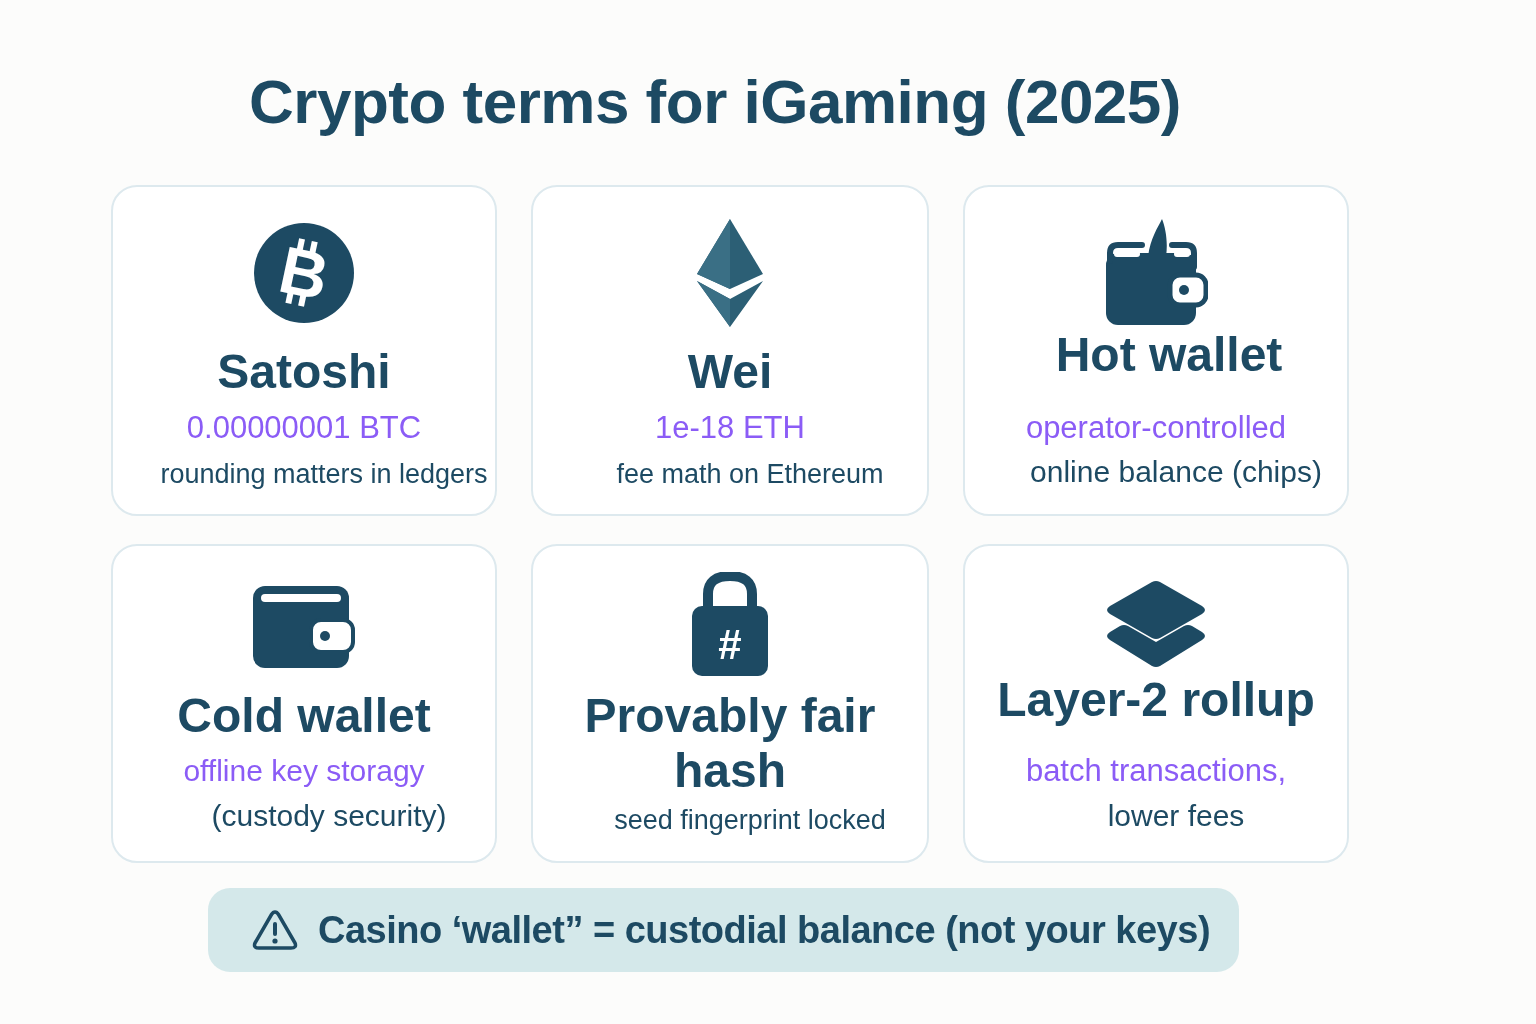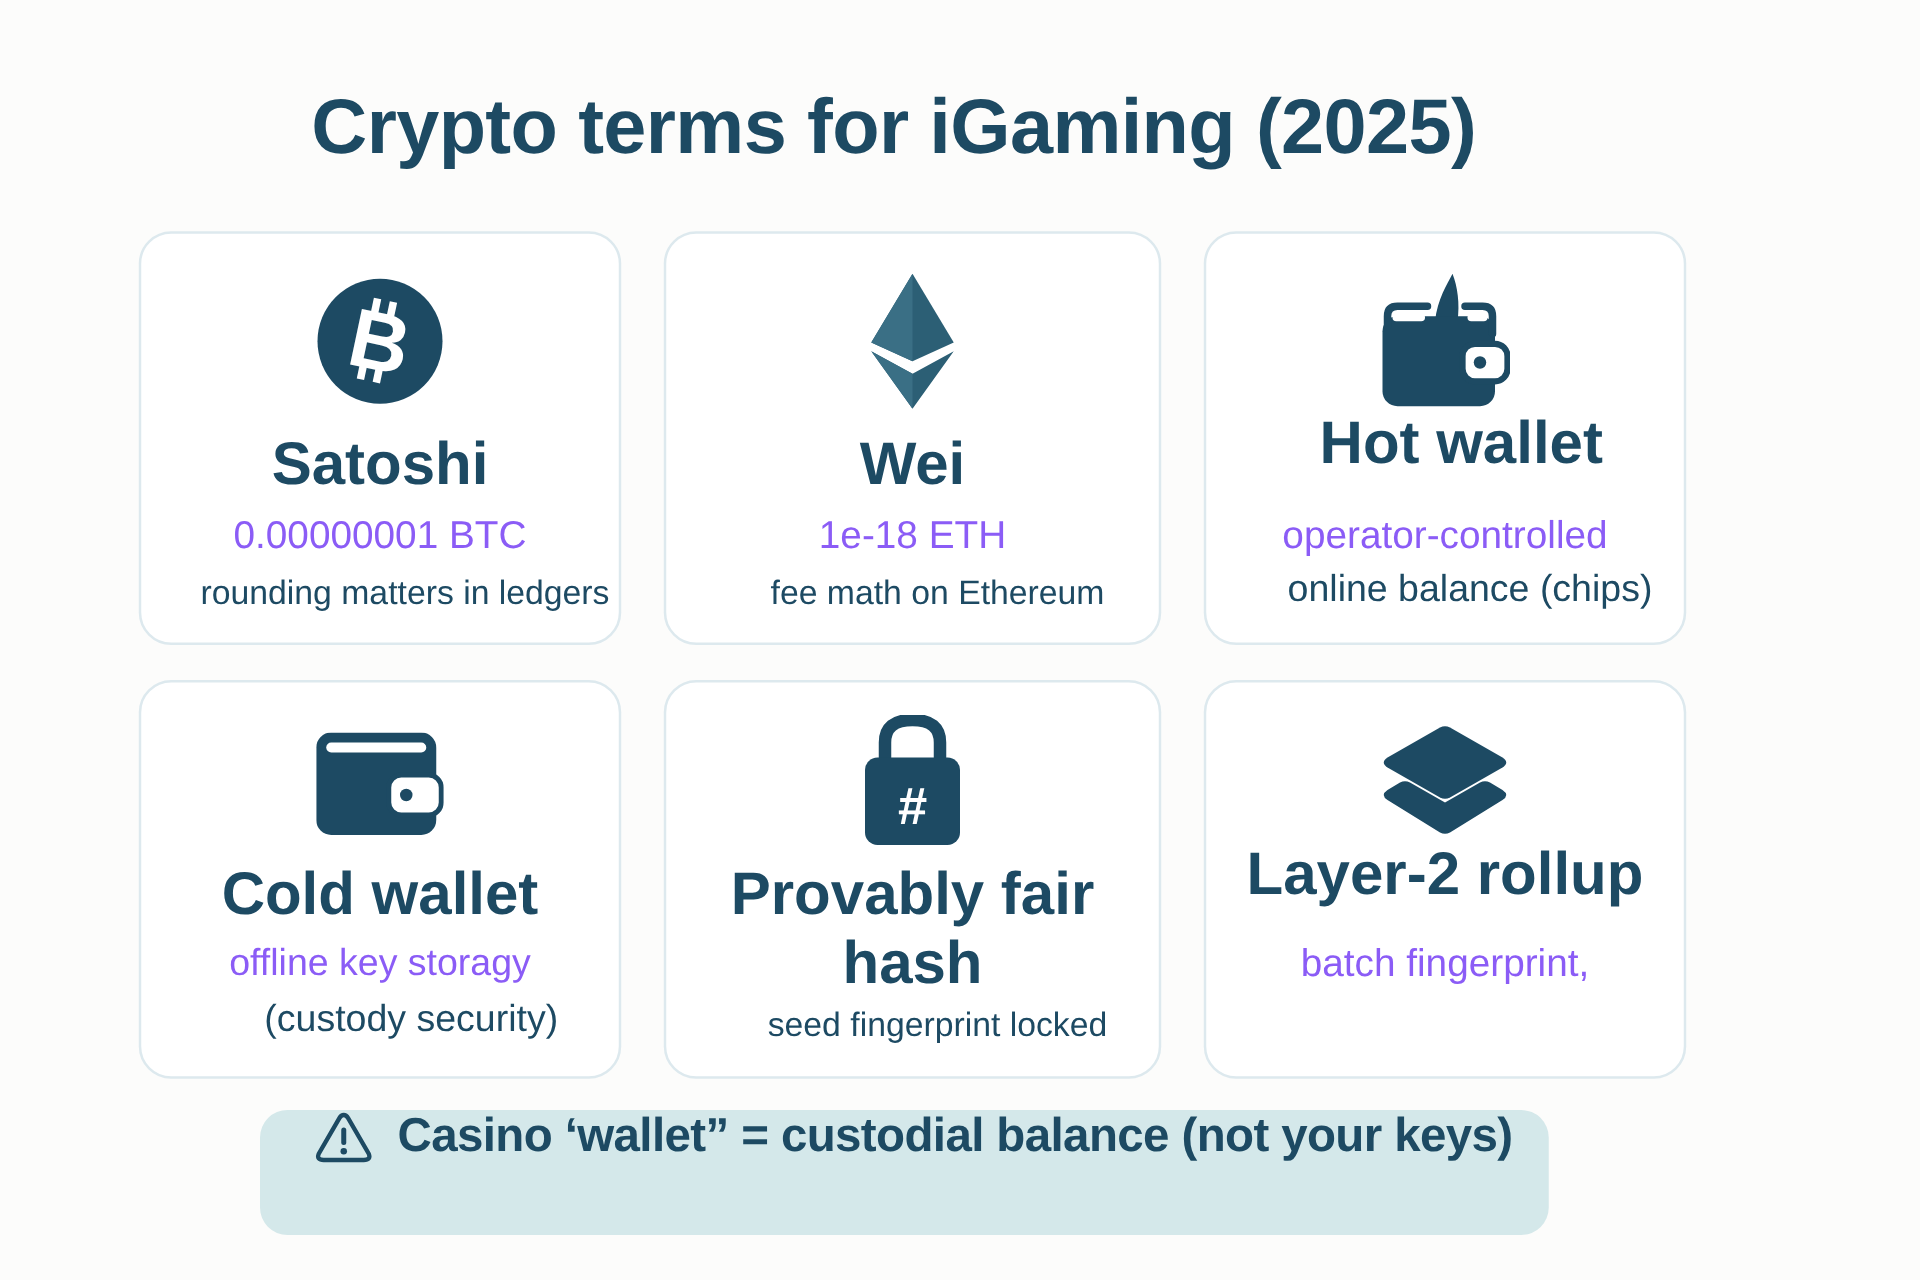--- a/index.html
+++ b/index.html
@@ -190,7 +190,7 @@
     </svg>
   </div>
   <div class="term" style="top:126px;">Layer-2 rollup</div>
-  <div class="line1" style="top:205px;">batch fingerprint,</div>
+  <div class="line1" style="top:205px;">batch transactions,</div>
 </div>
 
 <div class="banner">

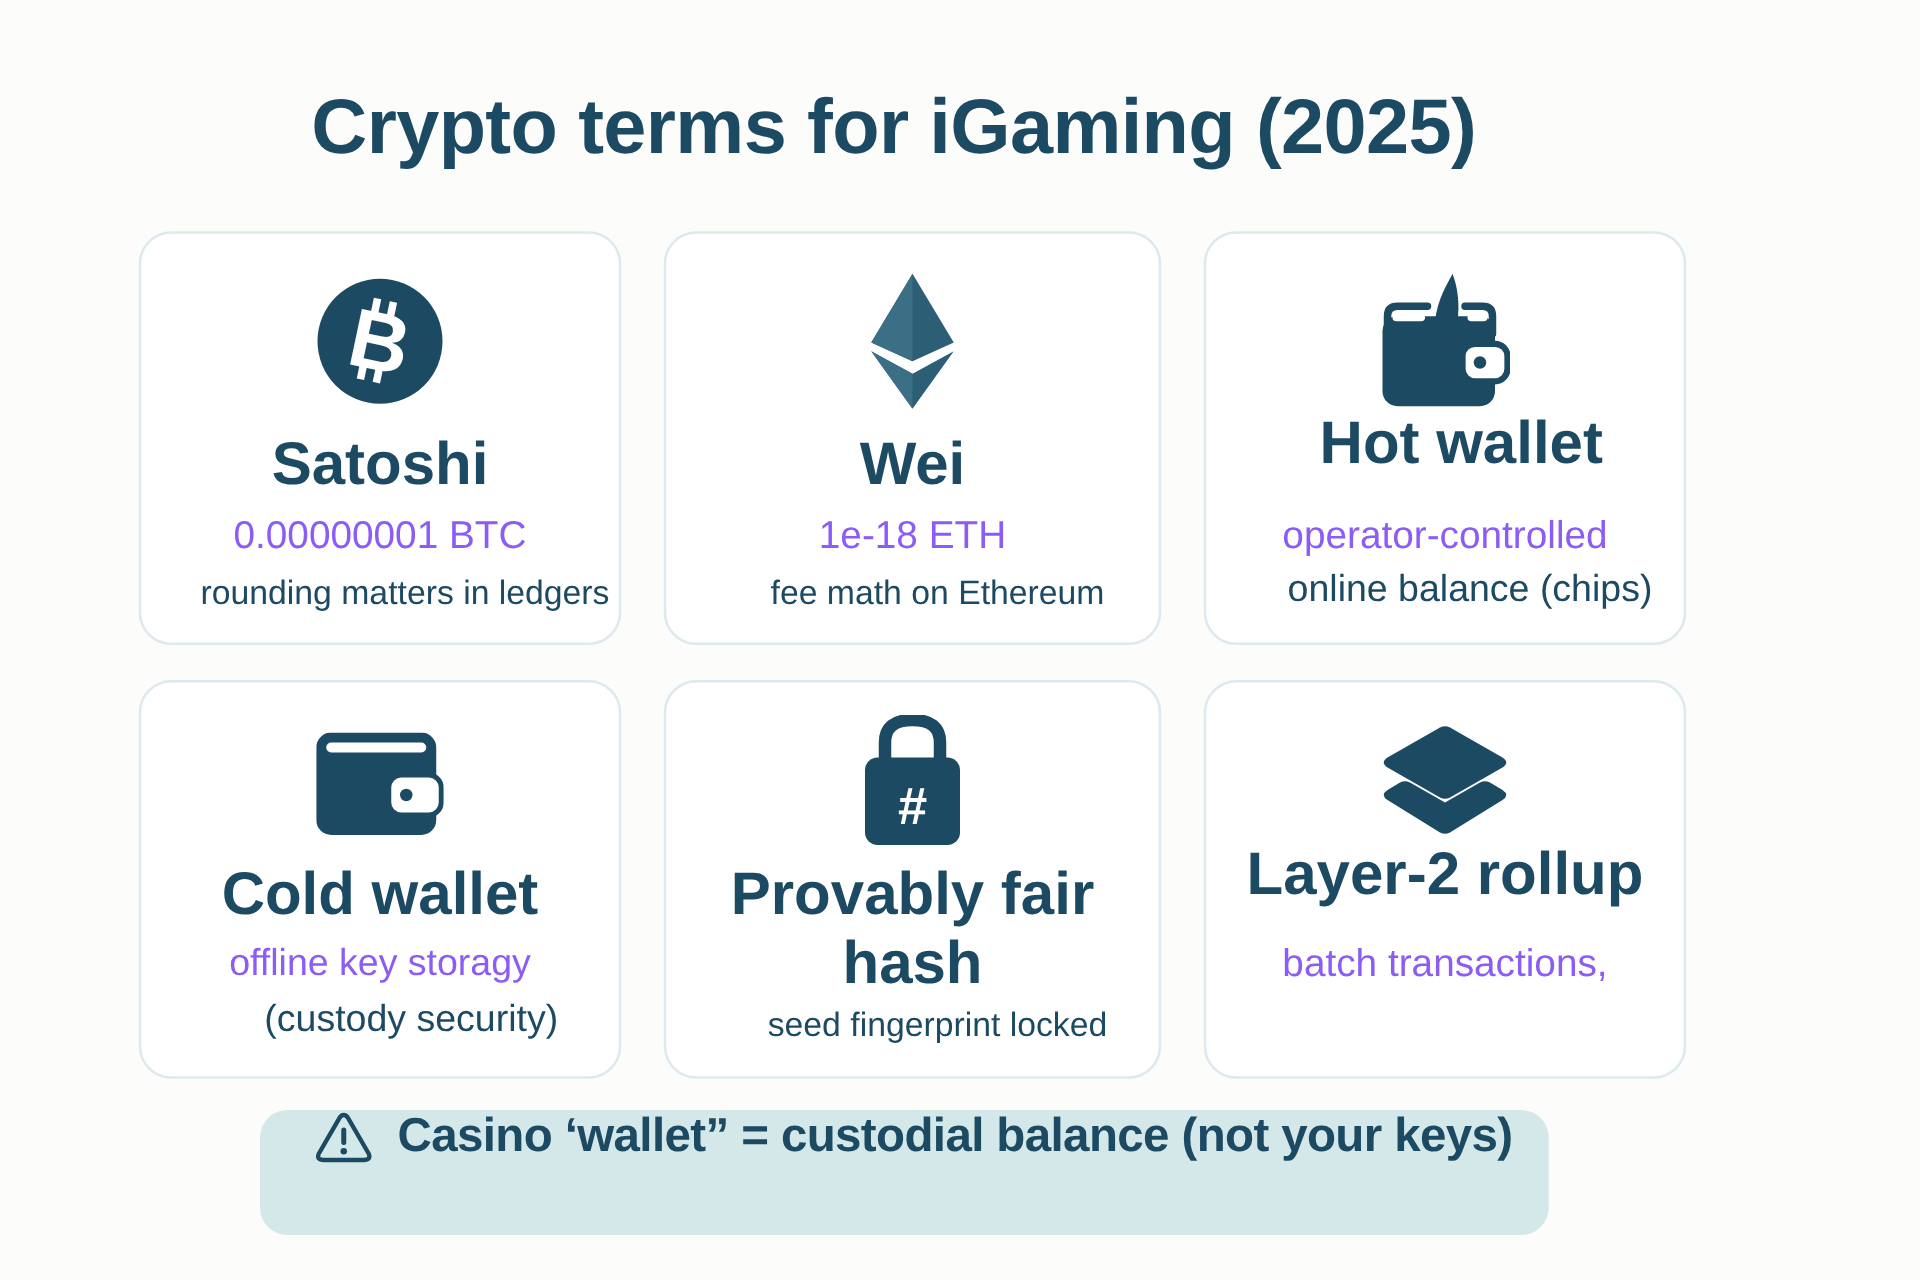--- a/index.html
+++ b/index.html
@@ -191,6 +191,7 @@
   </div>
   <div class="term" style="top:126px;">Layer-2 rollup</div>
   <div class="line1" style="top:205px;">batch transactions,</div>
+  <div class="line2 big" style="top:252px;">lower fees</div>
 </div>
 
 <div class="banner">

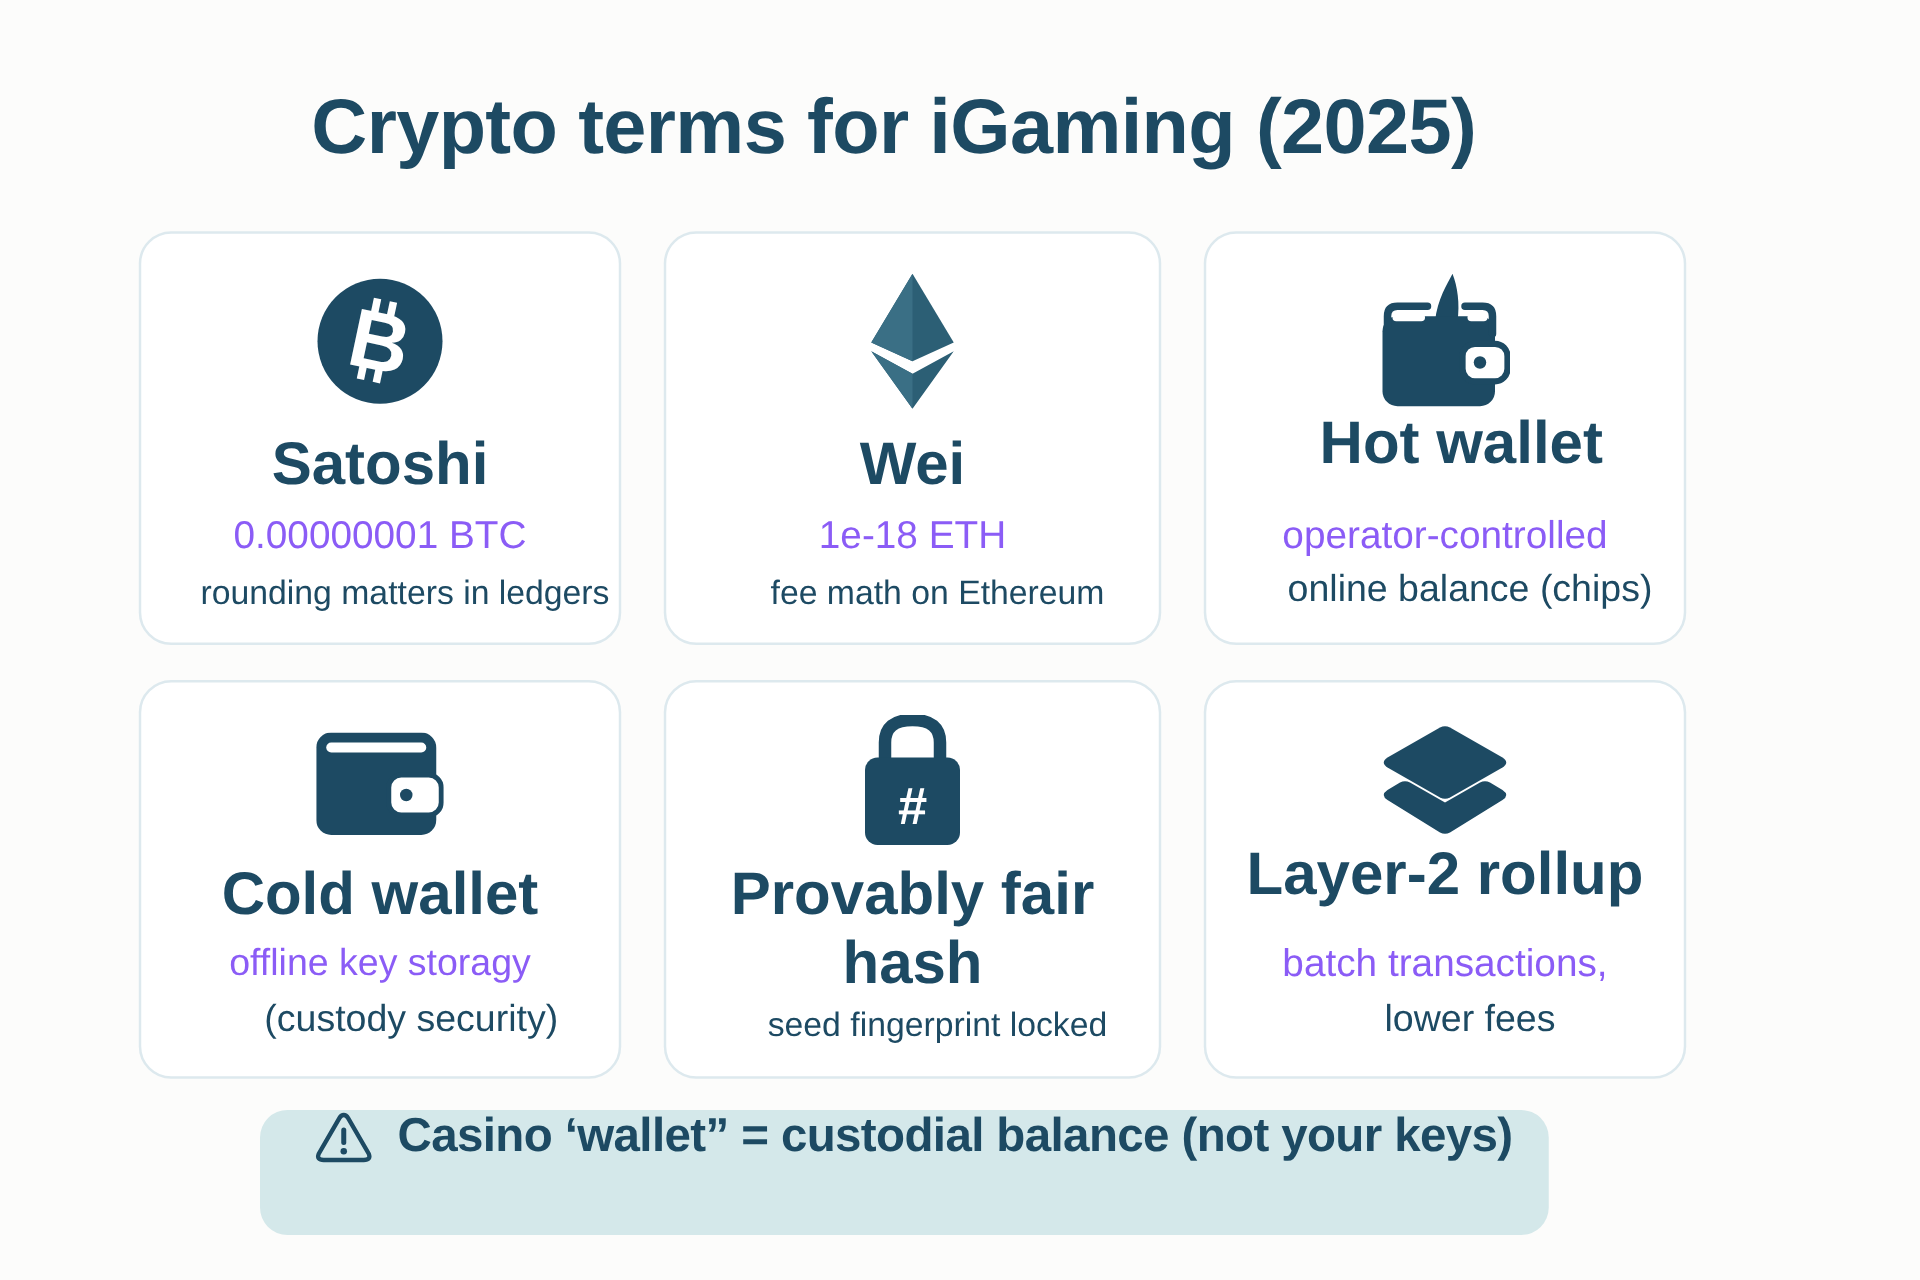--- a/index.html
+++ b/index.html
@@ -76,11 +76,11 @@
       left: 208px;
       top: 888px;
       width: 1031px;
-      height: 100px;
+      height: 84px;
       background: #d4e8ea;
       border-radius: 22px;
       display: flex;
-      align-items: flex-start;
+      align-items: center;
       box-sizing: border-box;
       padding-left: 44px;
     }

